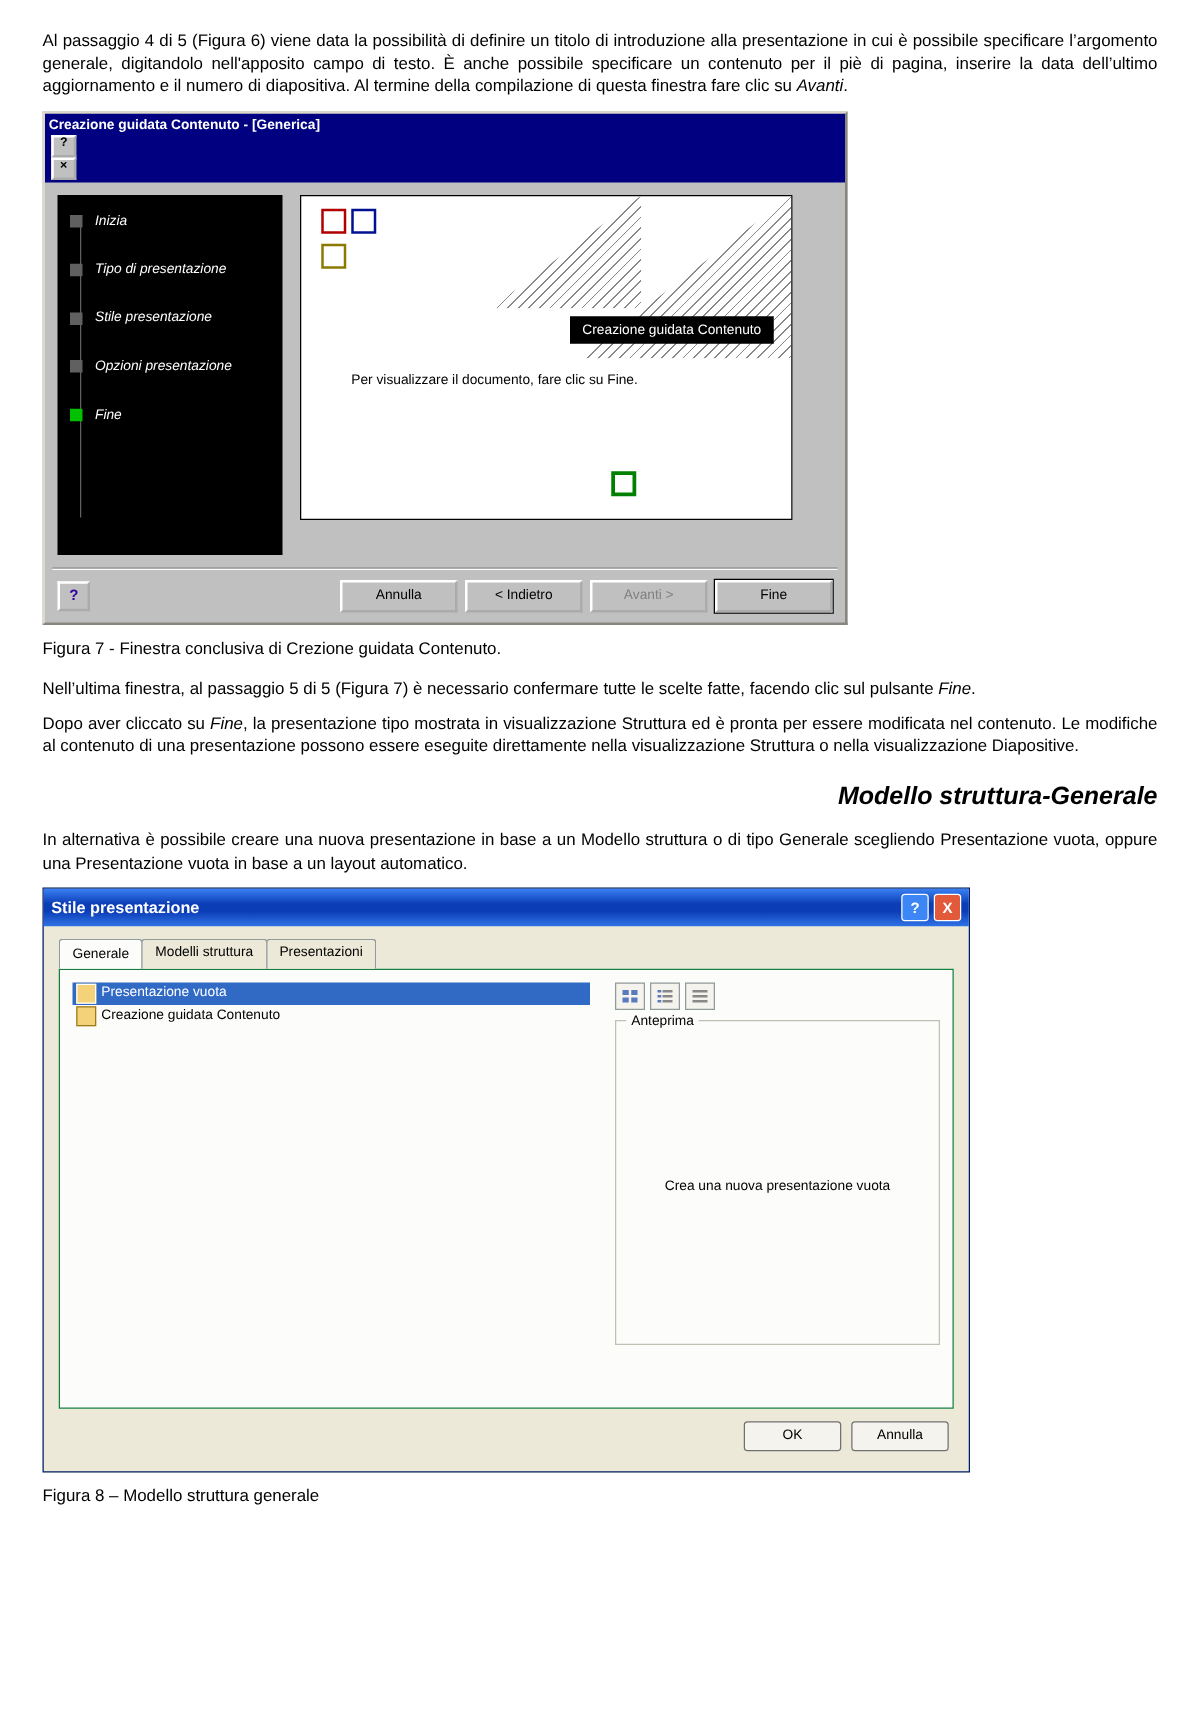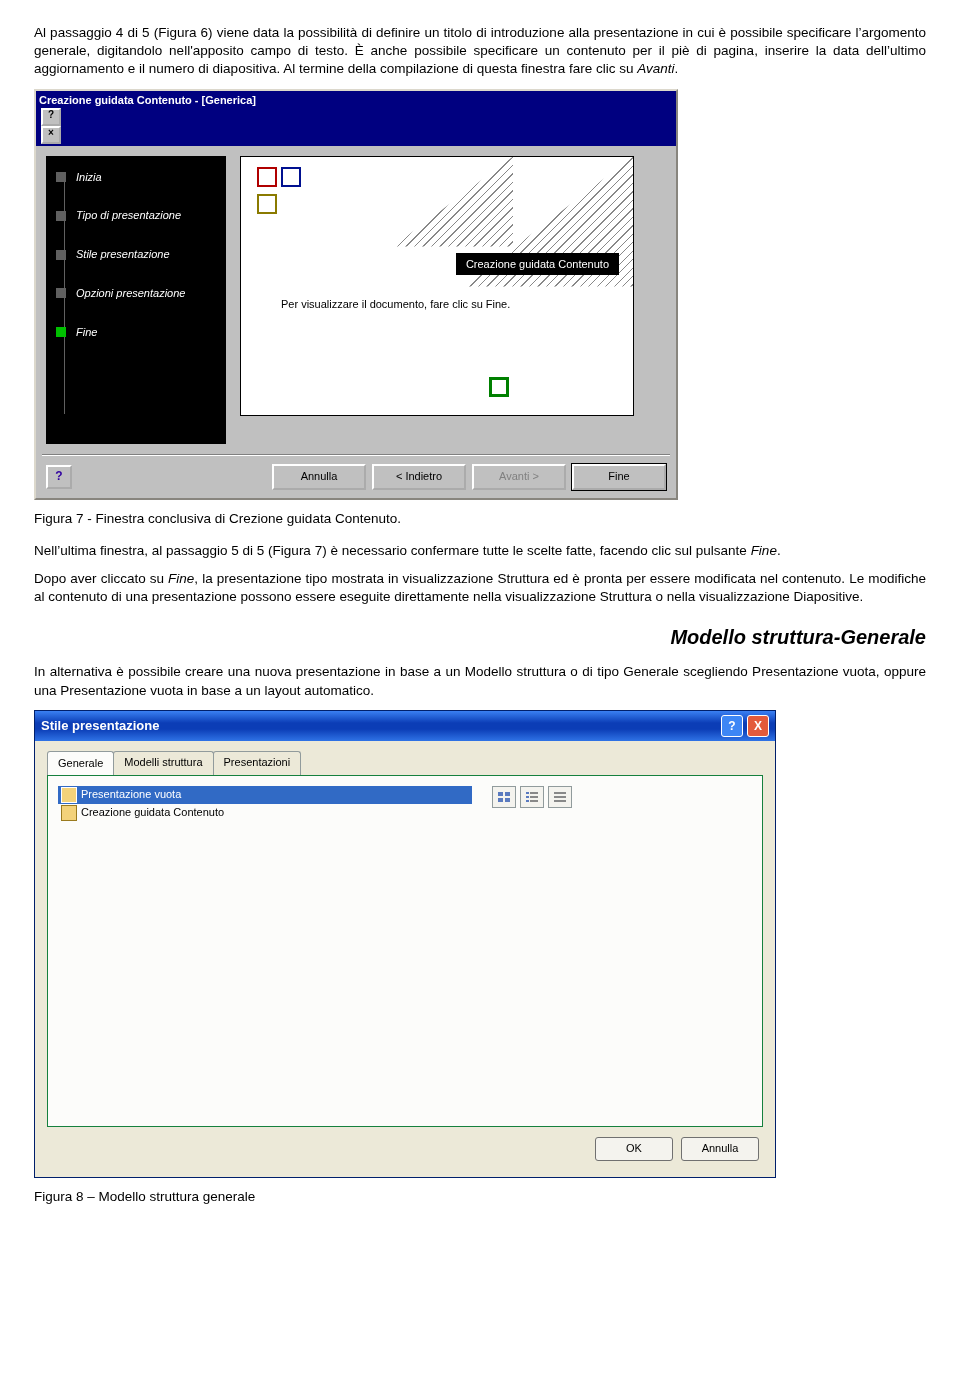--- a/index.html
+++ b/index.html
@@ -373,6 +373,10 @@
               </svg>
           </div>
         </div>
+        <div class="groupbox">
+          <span class="glabel">Anteprima</span>
+          <span>Crea una nuova presentazione vuota</span>
+        </div>
       </div>
     </div>
     <div class="dlgbuttons">

